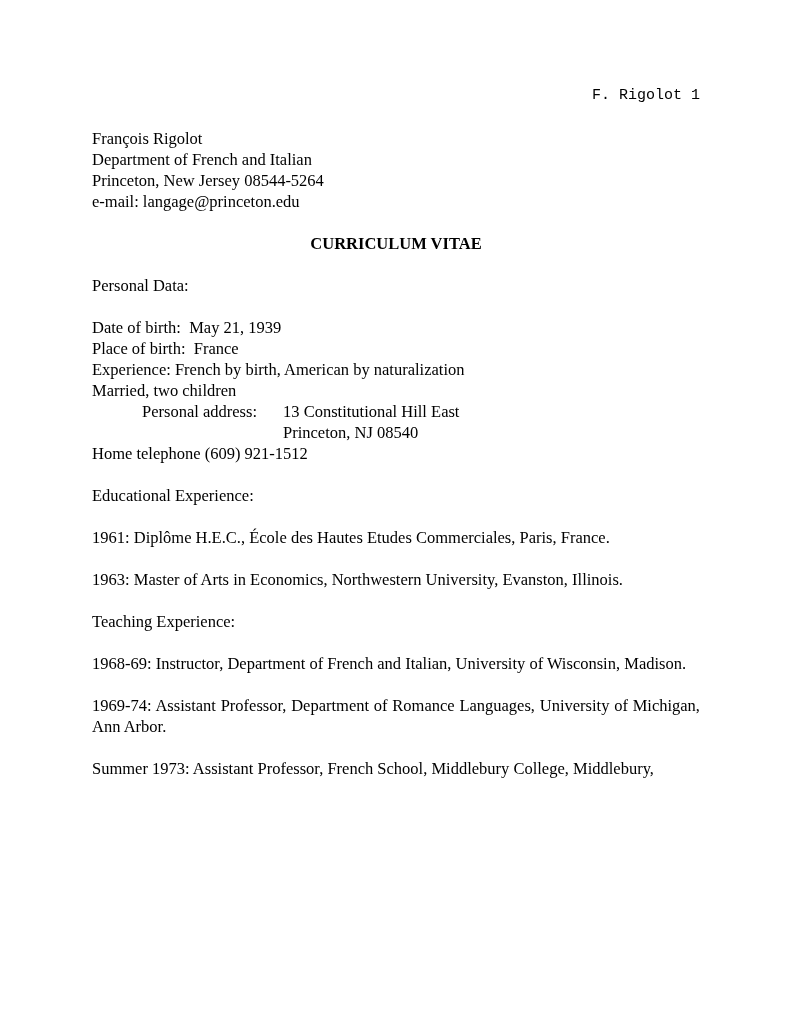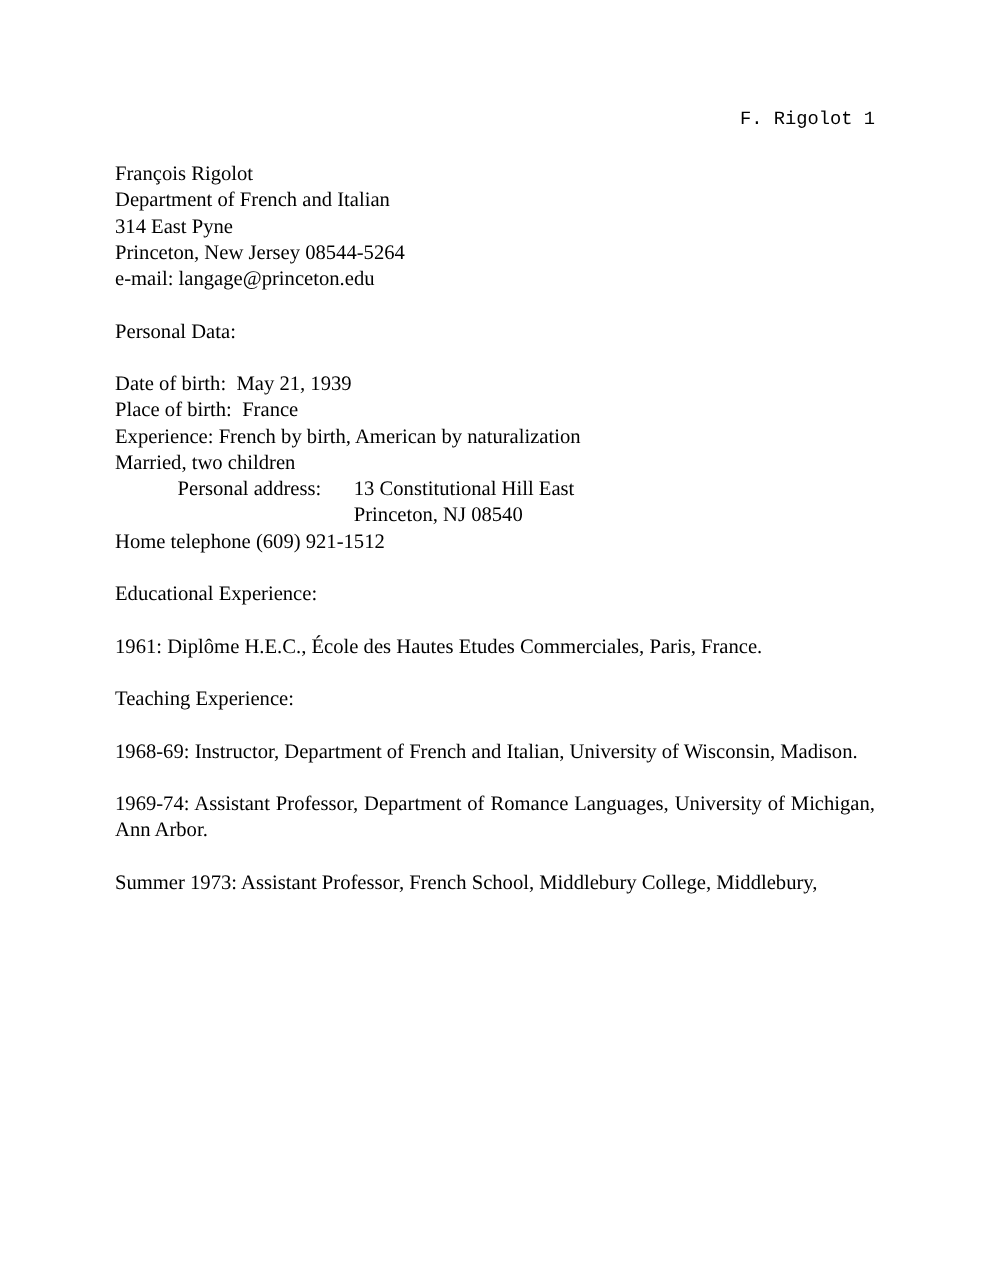--- a/index.html
+++ b/index.html
@@ -63,7 +63,6 @@
   <div class="block">
     <div class="line bold">François Rigolot</div>
     <div class="line">Department of French and Italian</div>
-    <div class="line">314 East Pyne</div>
     <div class="line">Princeton, New Jersey 08544-5264</div>
     <div class="line">e-mail: langage@princeton.edu</div>
   </div>

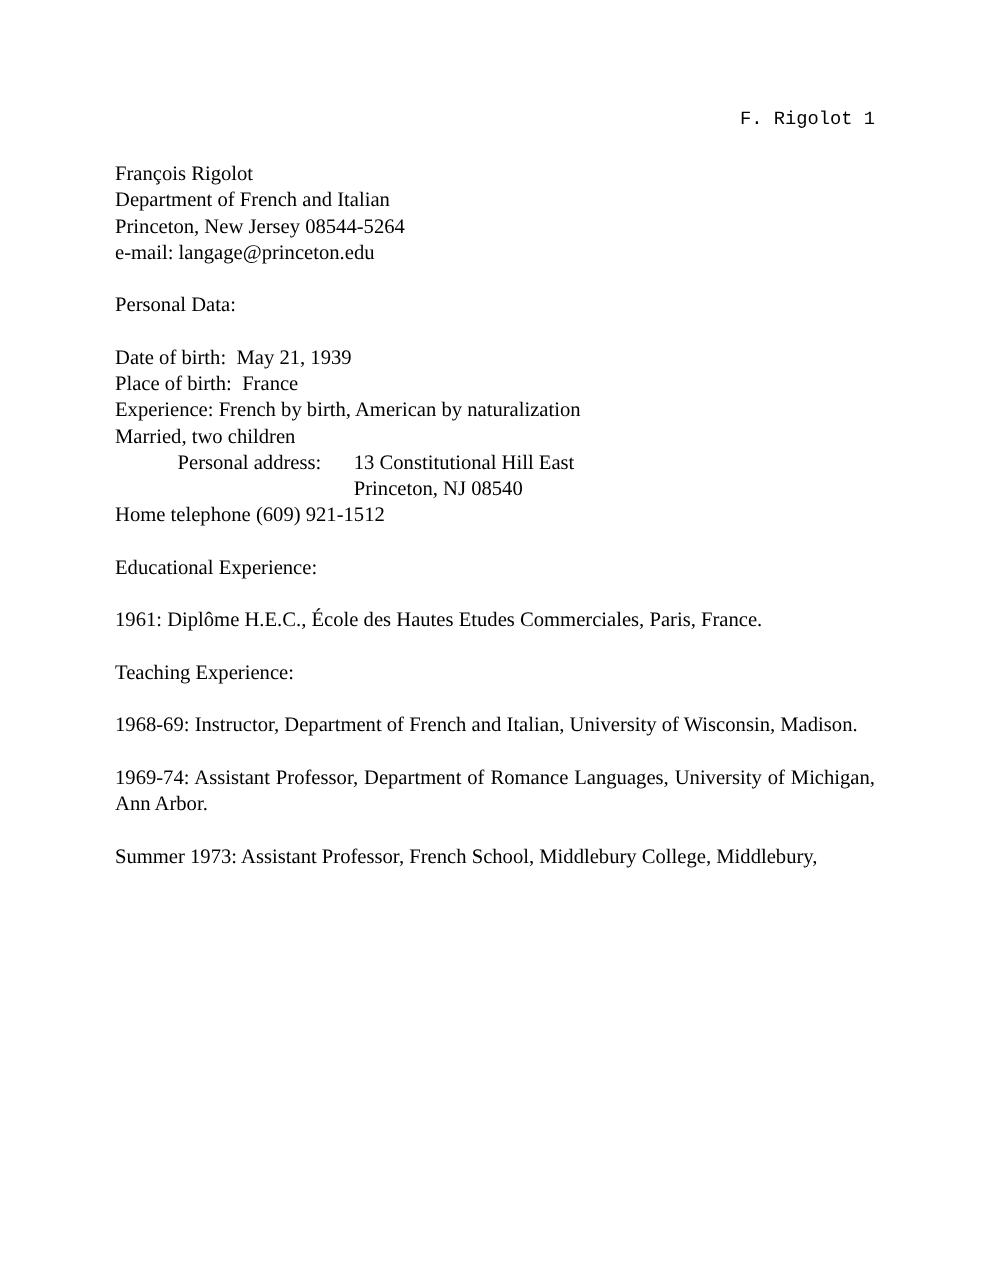--- a/index.html
+++ b/index.html
@@ -67,6 +67,7 @@
     <div class="line">e-mail: langage@princeton.edu</div>
   </div>
 
+  <div class="block title-line">CURRICULUM VITAE</div>
 
   <div class="block">
     <span class="bold">Personal Data</span><span>:</span>

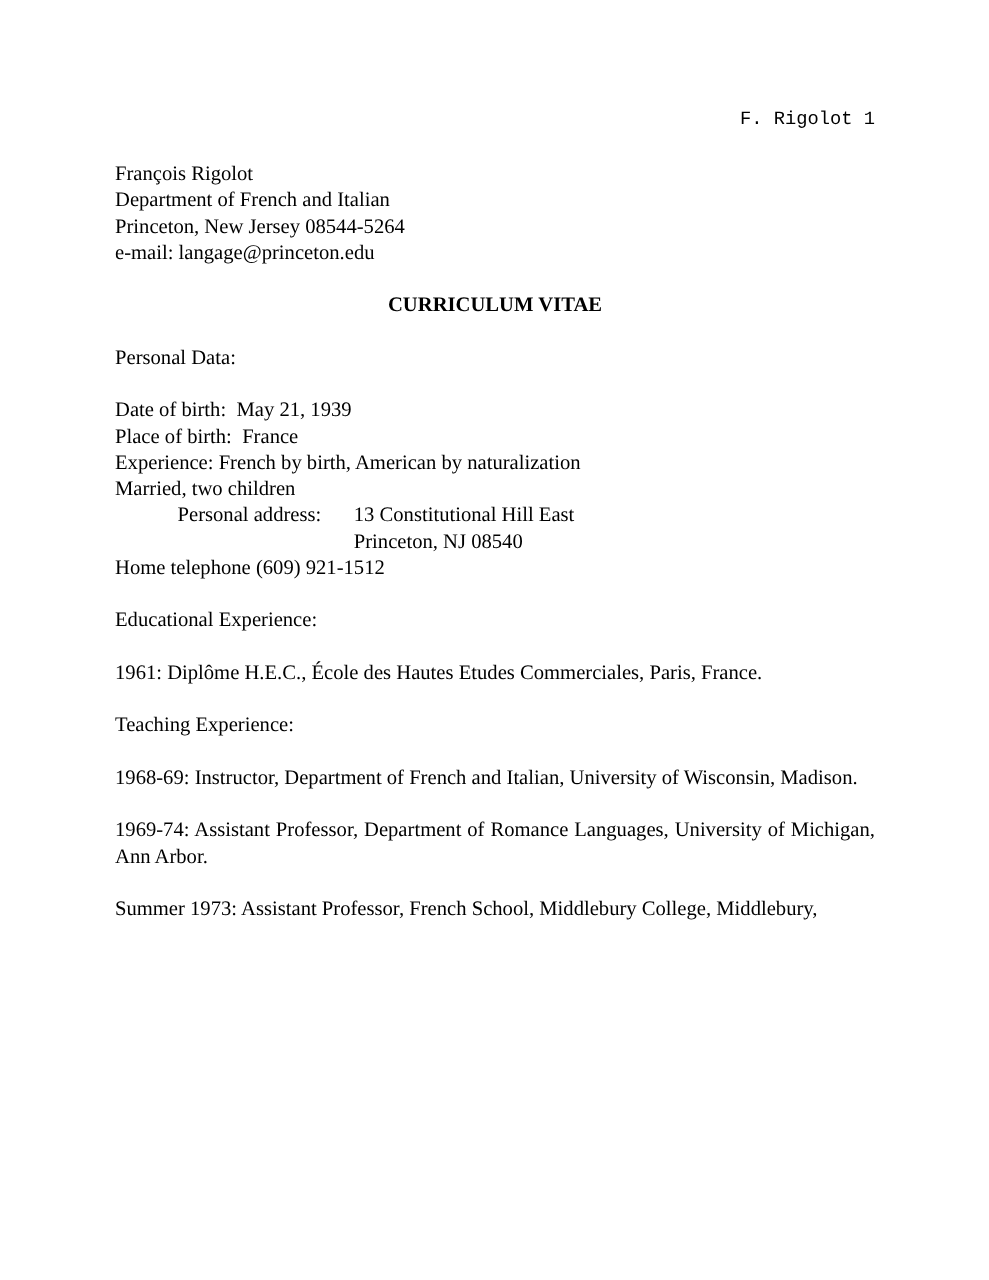--- a/index.html
+++ b/index.html
@@ -87,6 +87,7 @@
 
   <div class="block line">1961: Diplôme H.E.C., École des Hautes Etudes Commerciales, Paris, France.</div>
 
+  <div class="block line">1963: Master of Arts in Economics, Northwestern University, Evanston, Illinois.</div>
 
 
   <div class="block bold">Teaching Experience:</div>

